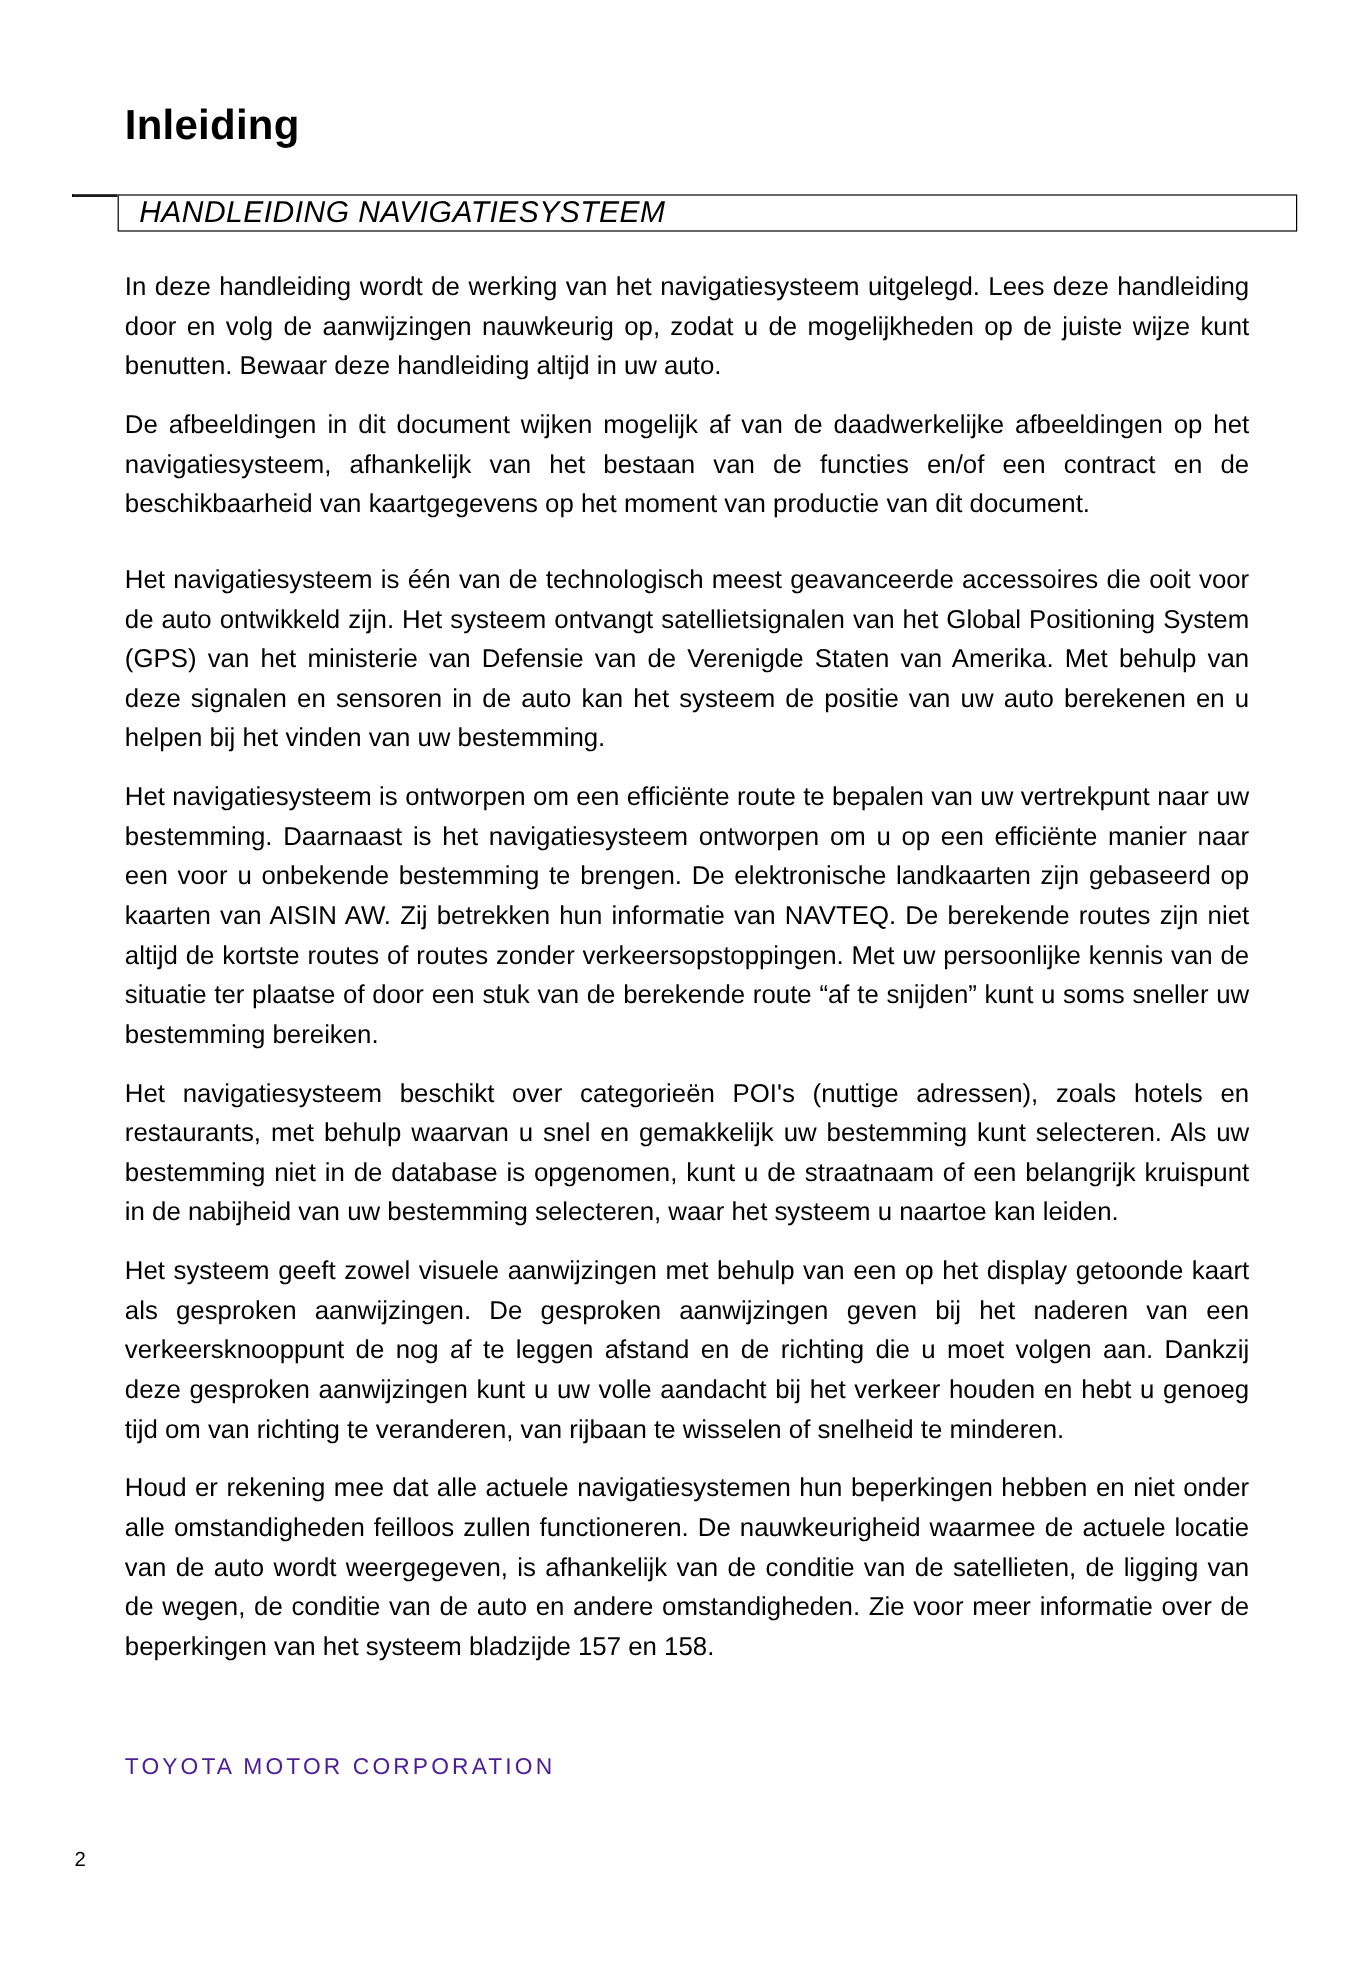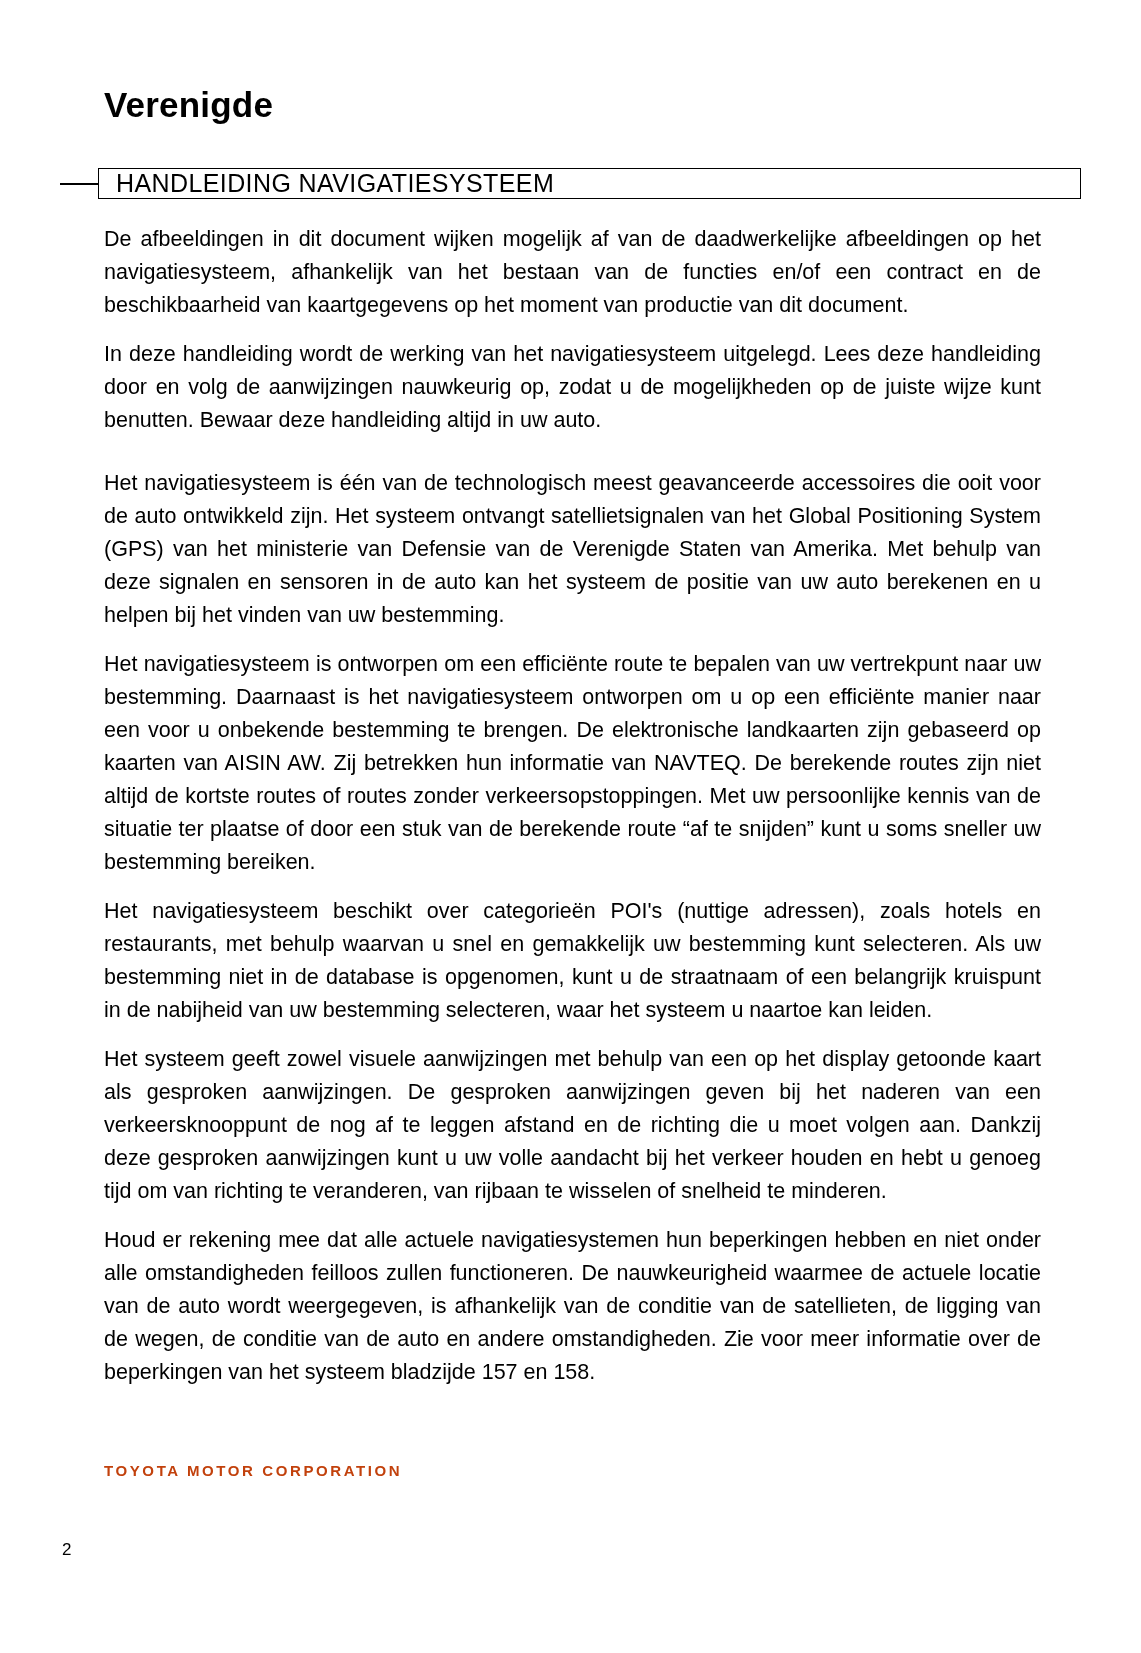--- a/index.html
+++ b/index.html
@@ -106,7 +106,7 @@
 
 <div class="page">
 
-  <h1 class="page-title">Verenigde</h1>
+  <h1 class="page-title">Inleiding</h1>
 
   <div class="content">
 

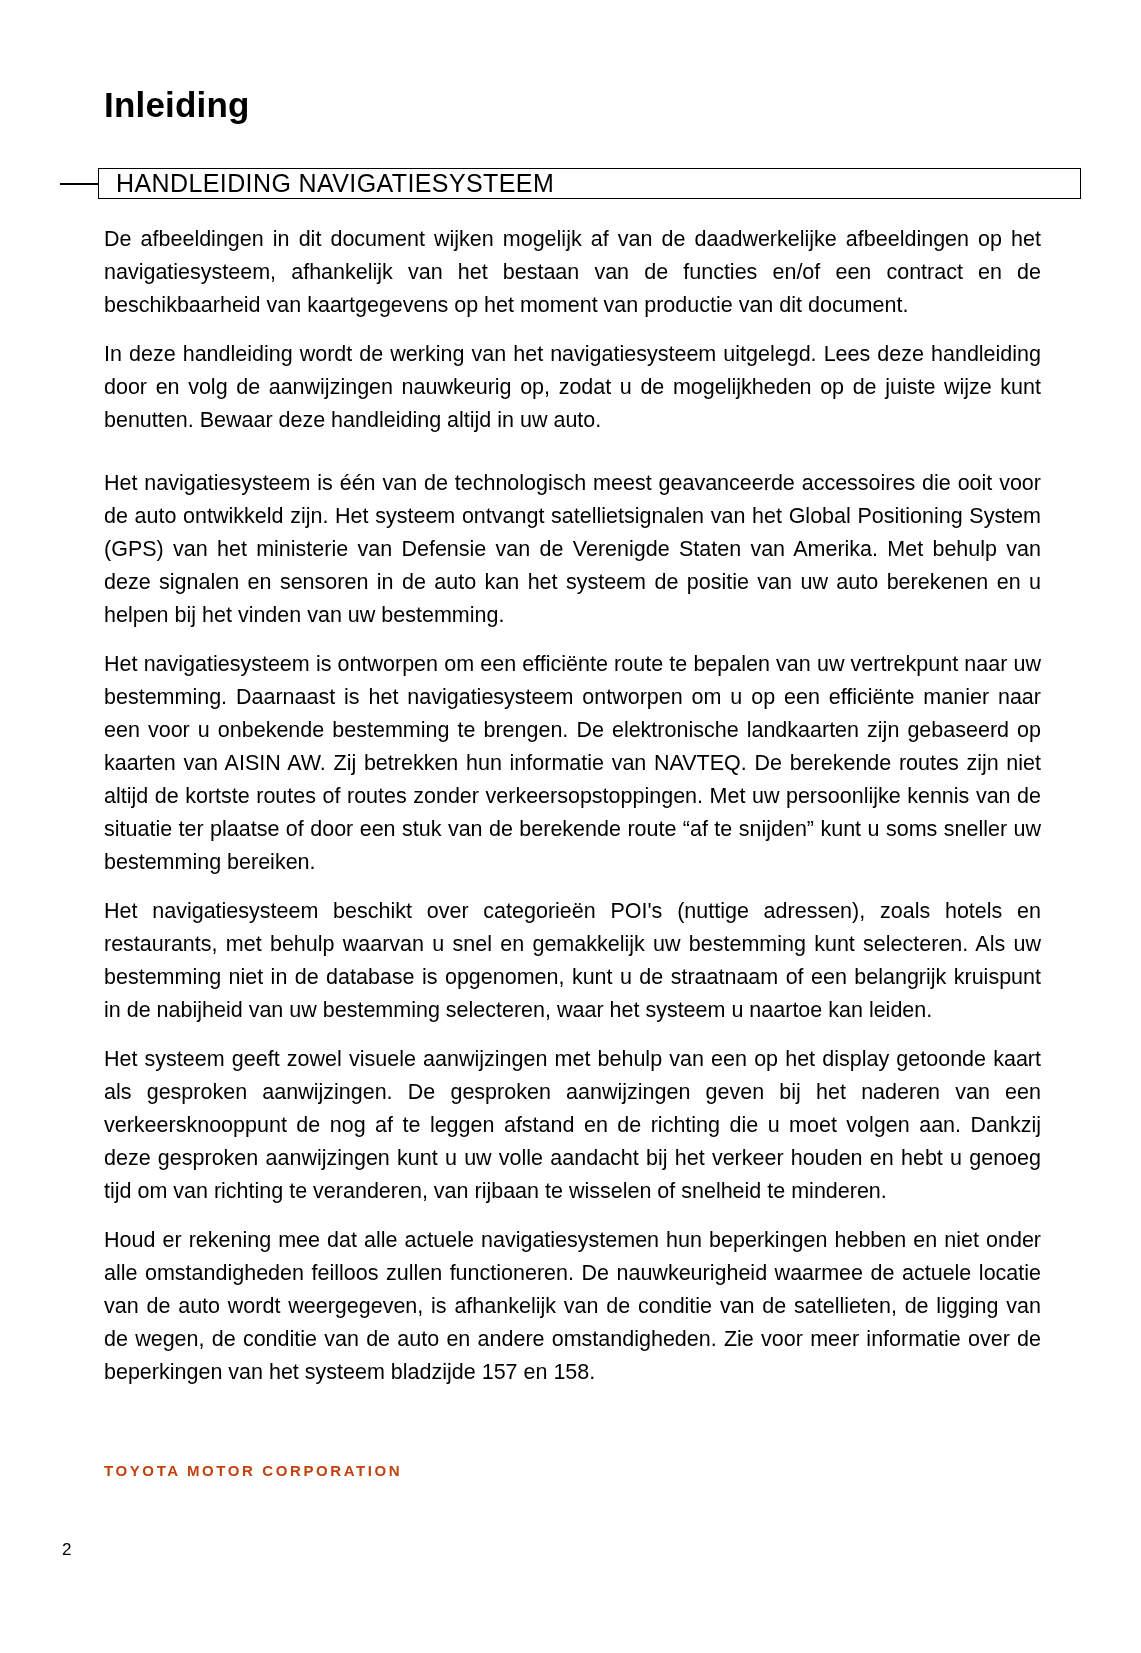--- a/index.html
+++ b/index.html
@@ -42,9 +42,10 @@
   
   .section-header {
     display: flex;
-    align-items: center;
+    align-items: flex-start;
     height: 43px;
     margin-bottom: 18px;
+    font-style: italic;
   }
   .section-header .marker {
     width: 38px;

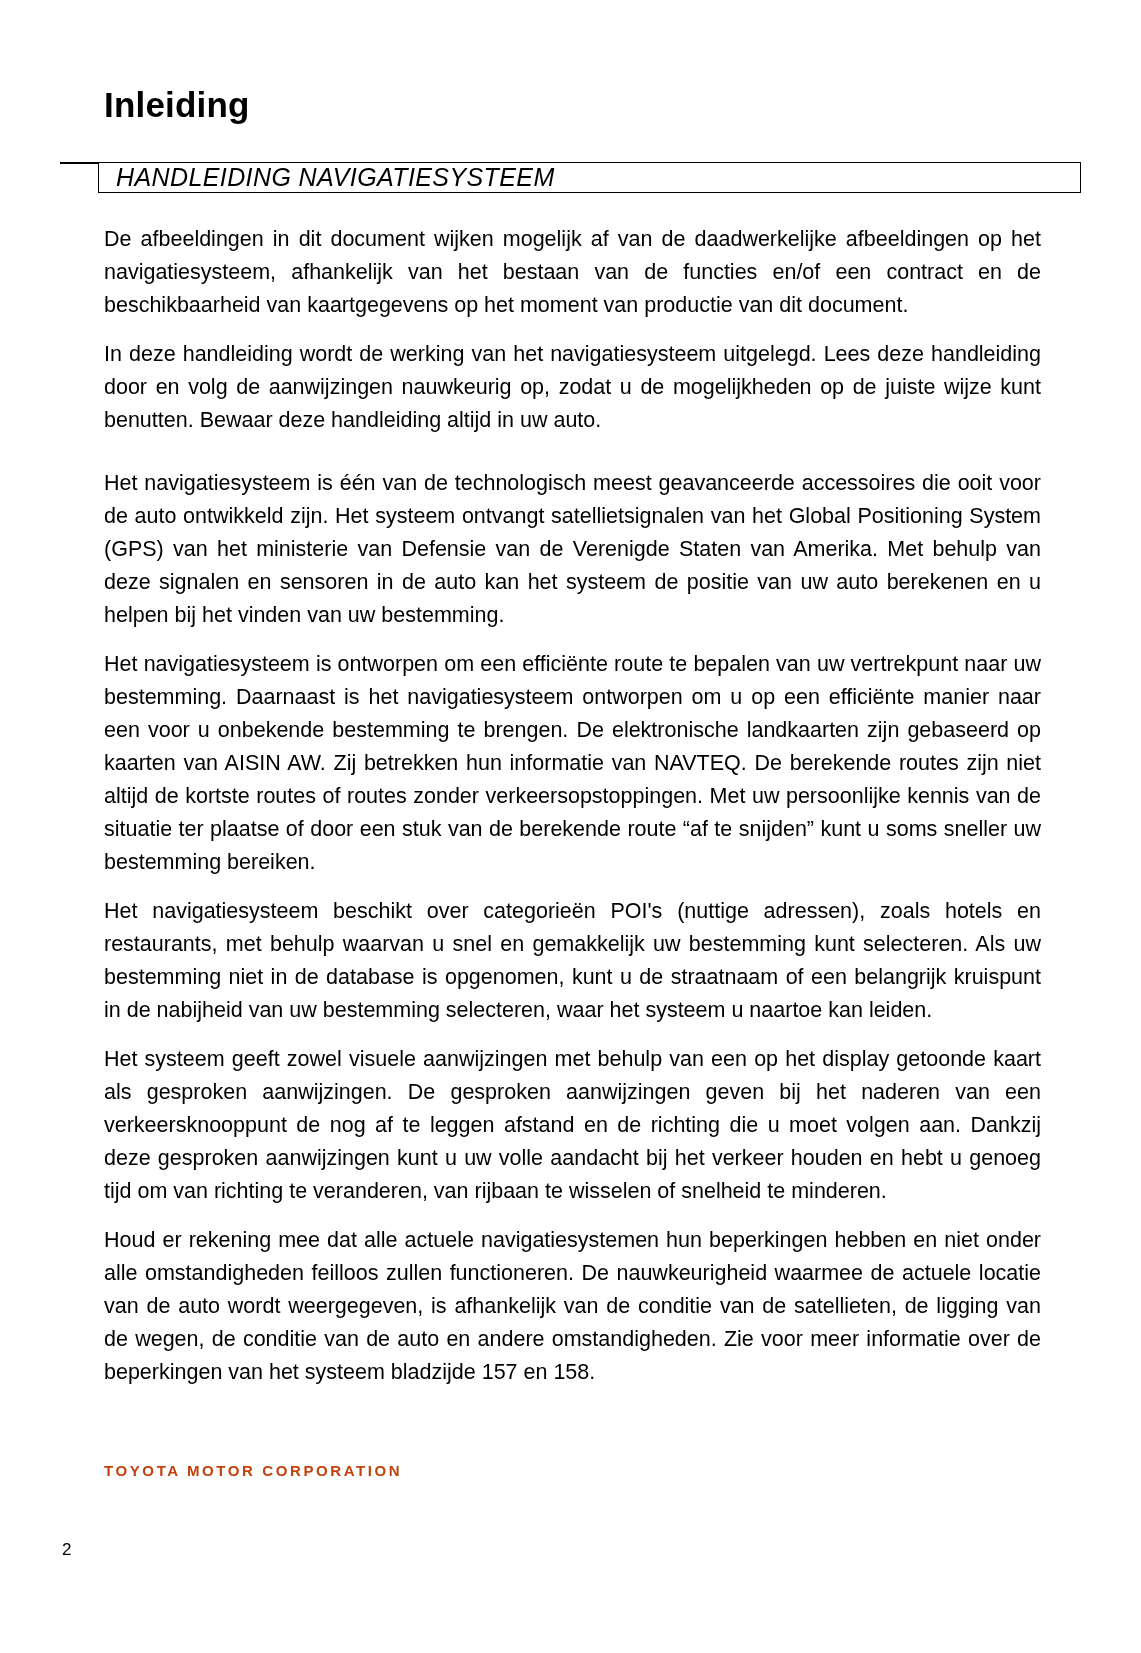--- a/index.html
+++ b/index.html
@@ -119,8 +119,8 @@
         </div>
       </div>
       <div class="section-body">
+        <p>In deze handleiding wordt de werking van het navigatiesysteem uitgelegd. Lees deze handleiding door en volg de aanwijzingen nauwkeurig op, zodat u de mogelijkheden op de juiste wijze kunt benutten. Bewaar deze handleiding altijd in uw auto.</p>
         <p>De afbeeldingen in dit document wijken mogelijk af van de daadwerkelijke afbeeldingen op het navigatiesysteem, afhankelijk van het bestaan van de functies en/of een contract en de beschikbaarheid van kaartgegevens op het moment van productie van dit document.</p>
-        <p>In deze handleiding wordt de werking van het navigatiesysteem uitgelegd. Lees deze handleiding door en volg de aanwijzingen nauwkeurig op, zodat u de mogelijkheden op de juiste wijze kunt benutten. Bewaar deze handleiding altijd in uw auto.</p>
       </div>
     </div>
 

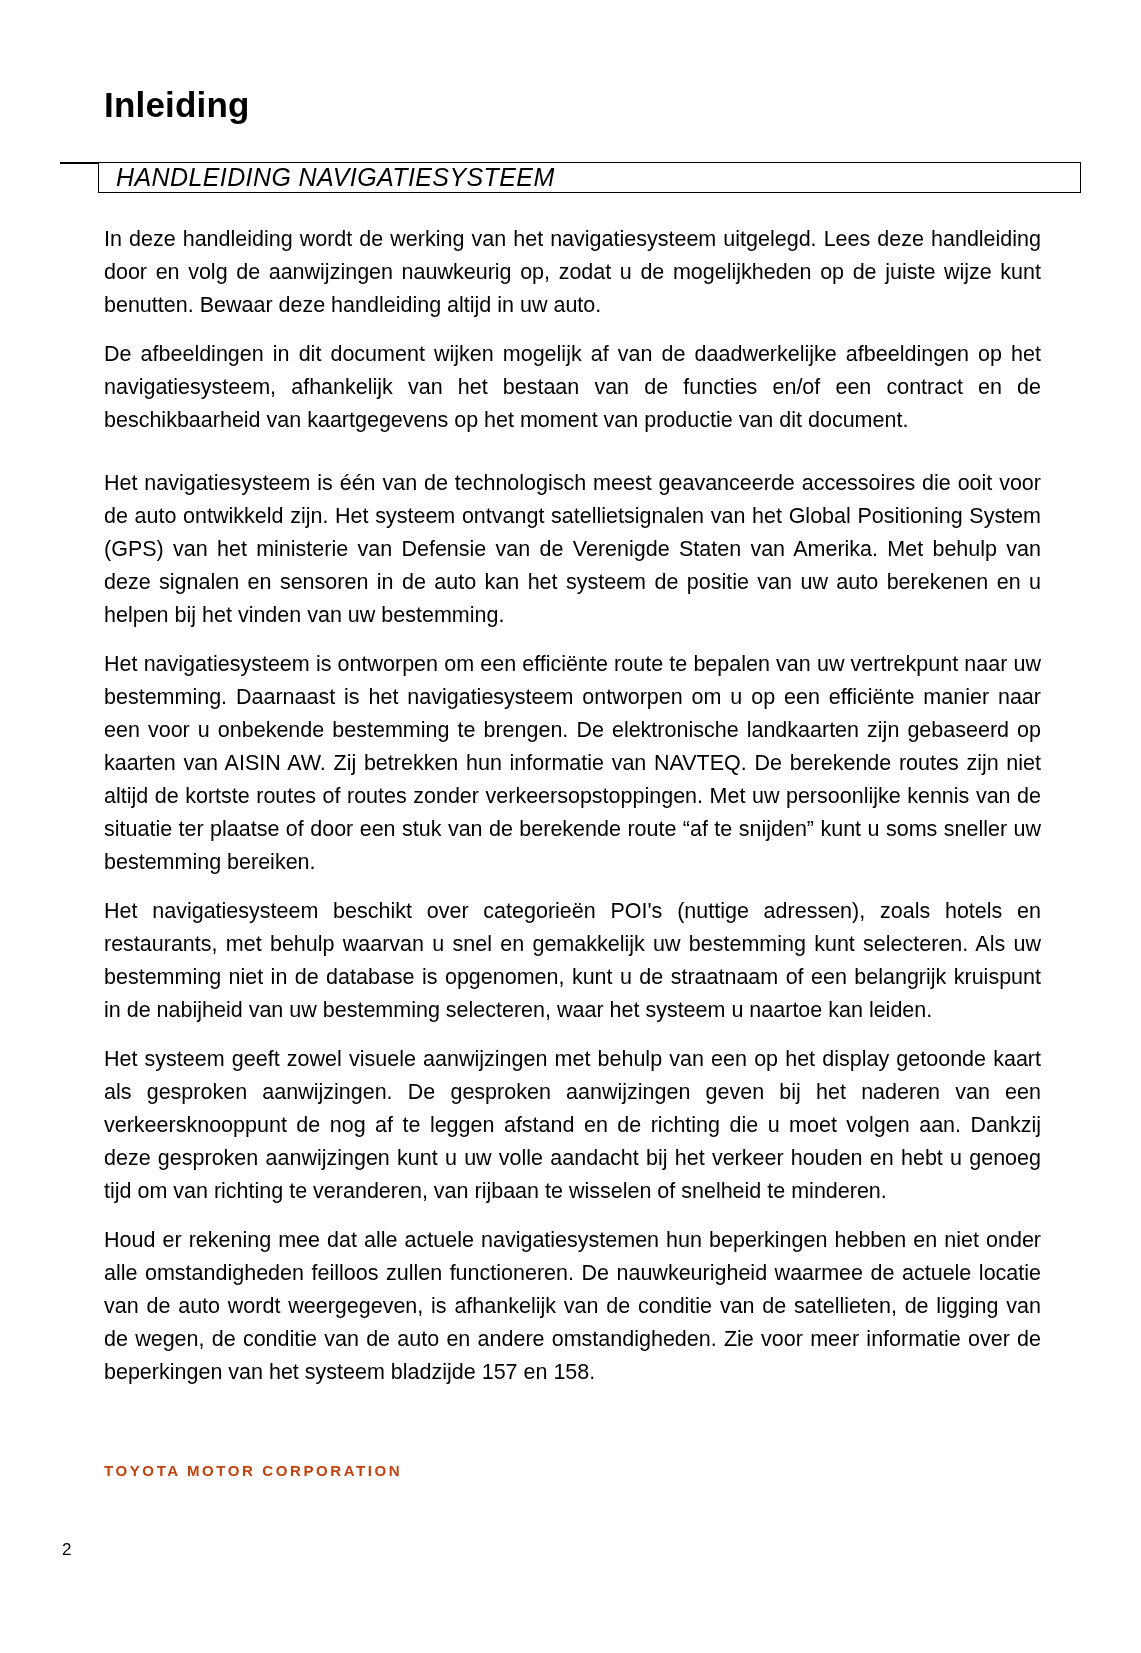--- a/index.html
+++ b/index.html
@@ -89,10 +89,10 @@
     position: absolute;
     left: 104px;
     top: 1462px;
-    font-size: 15px;
-    font-weight: bold;
+    font-size: 19px;
+    font-weight: normal;
     letter-spacing: 2.6px;
-    color: #c2410c;
+    color: #4c1d95;
   }
   .page-number {
     position: absolute;

